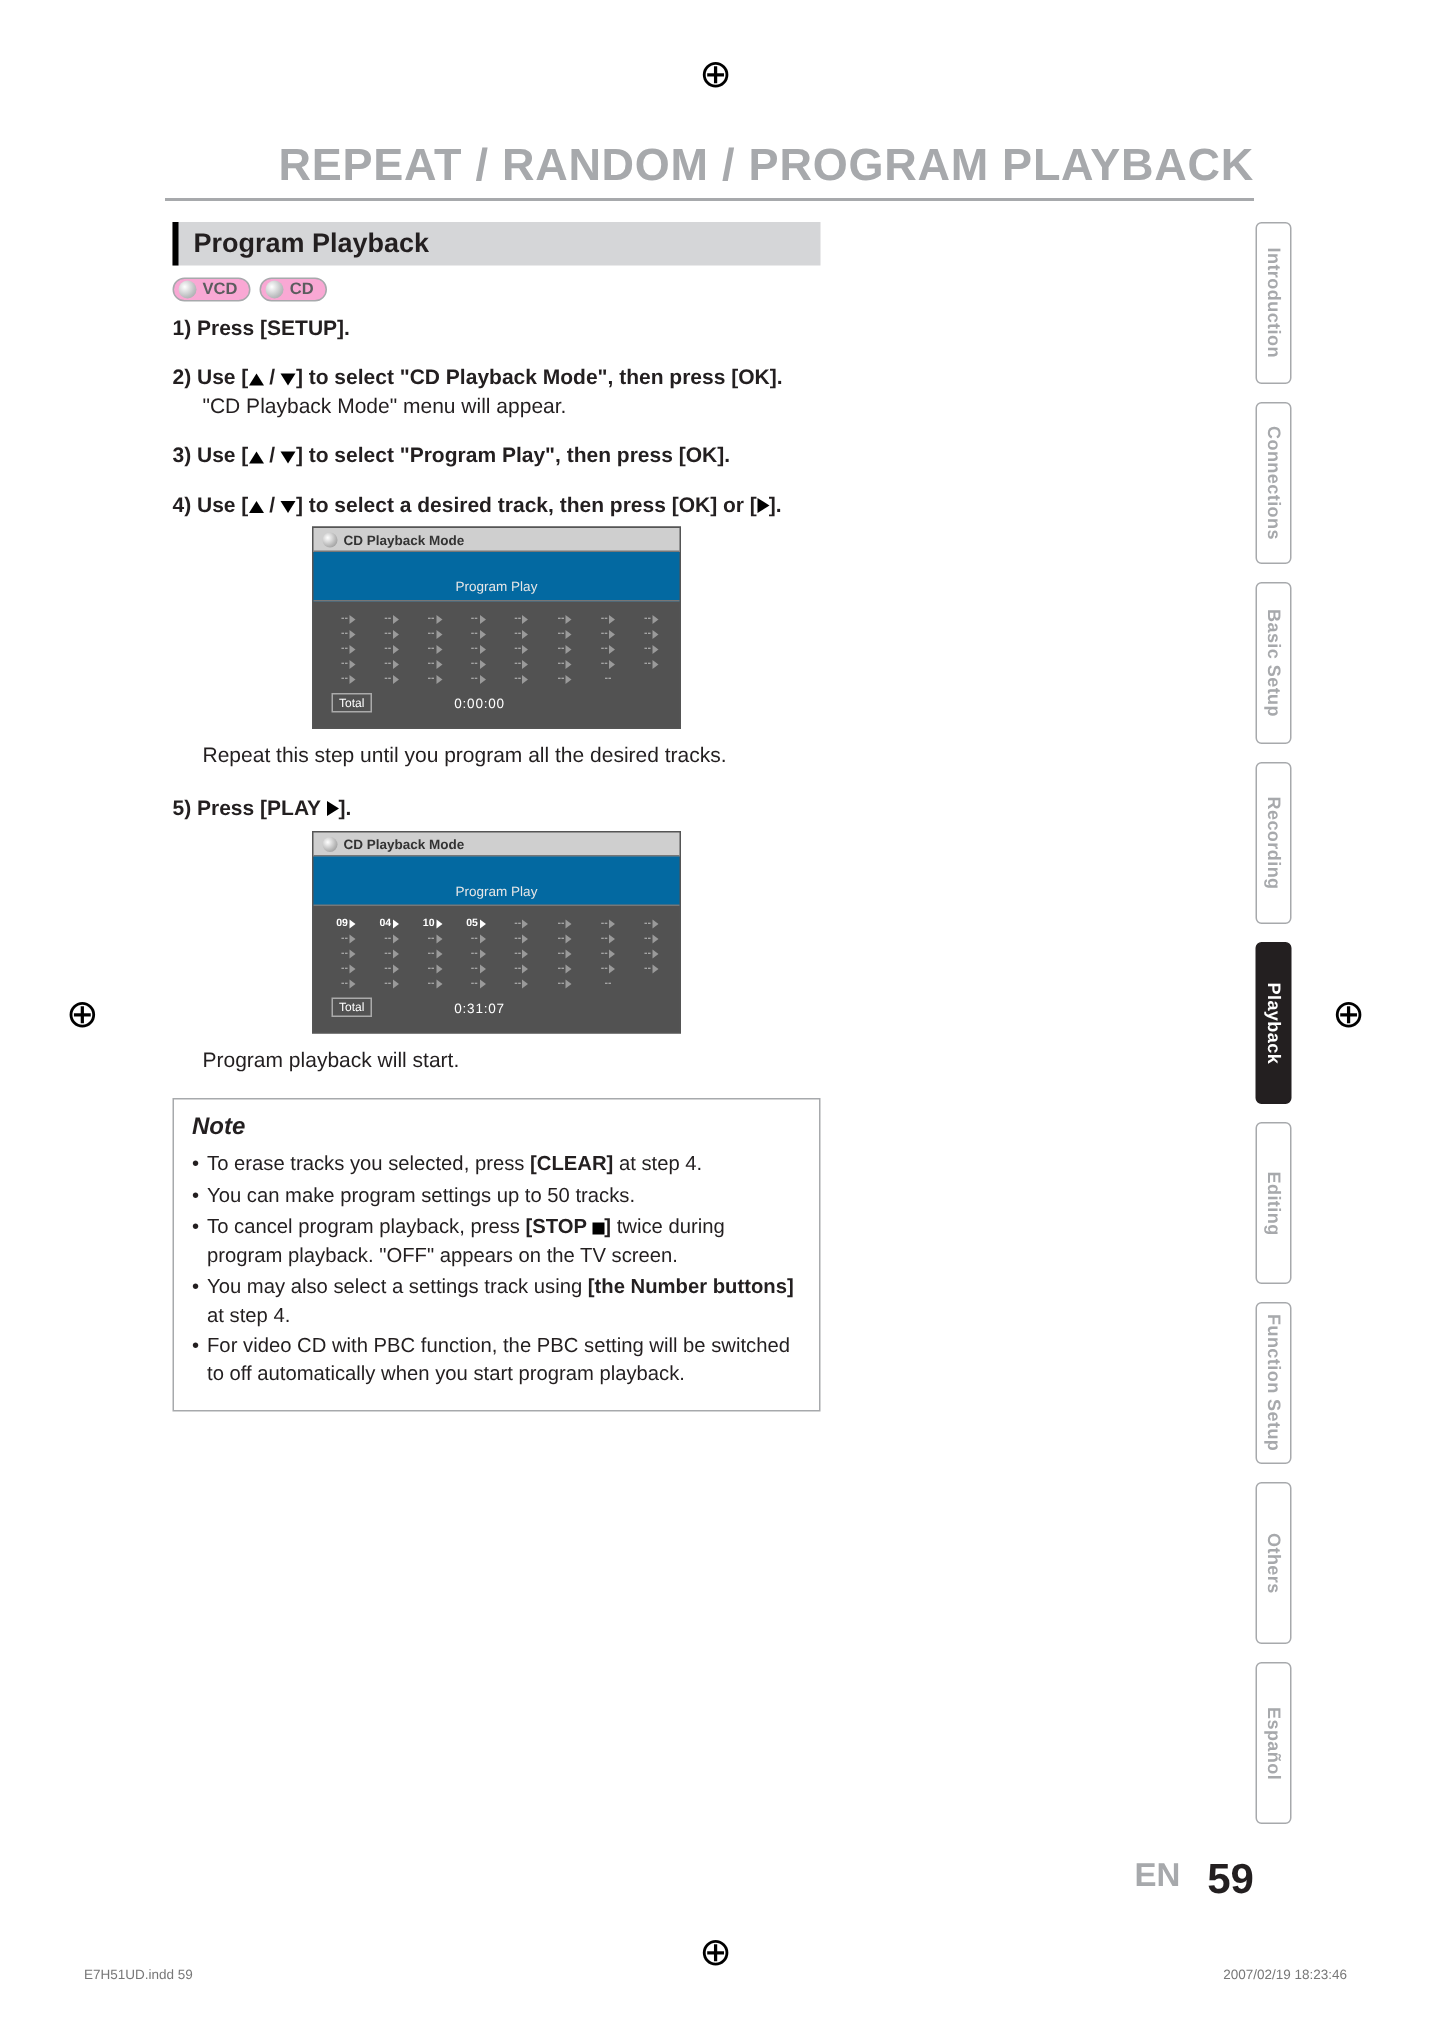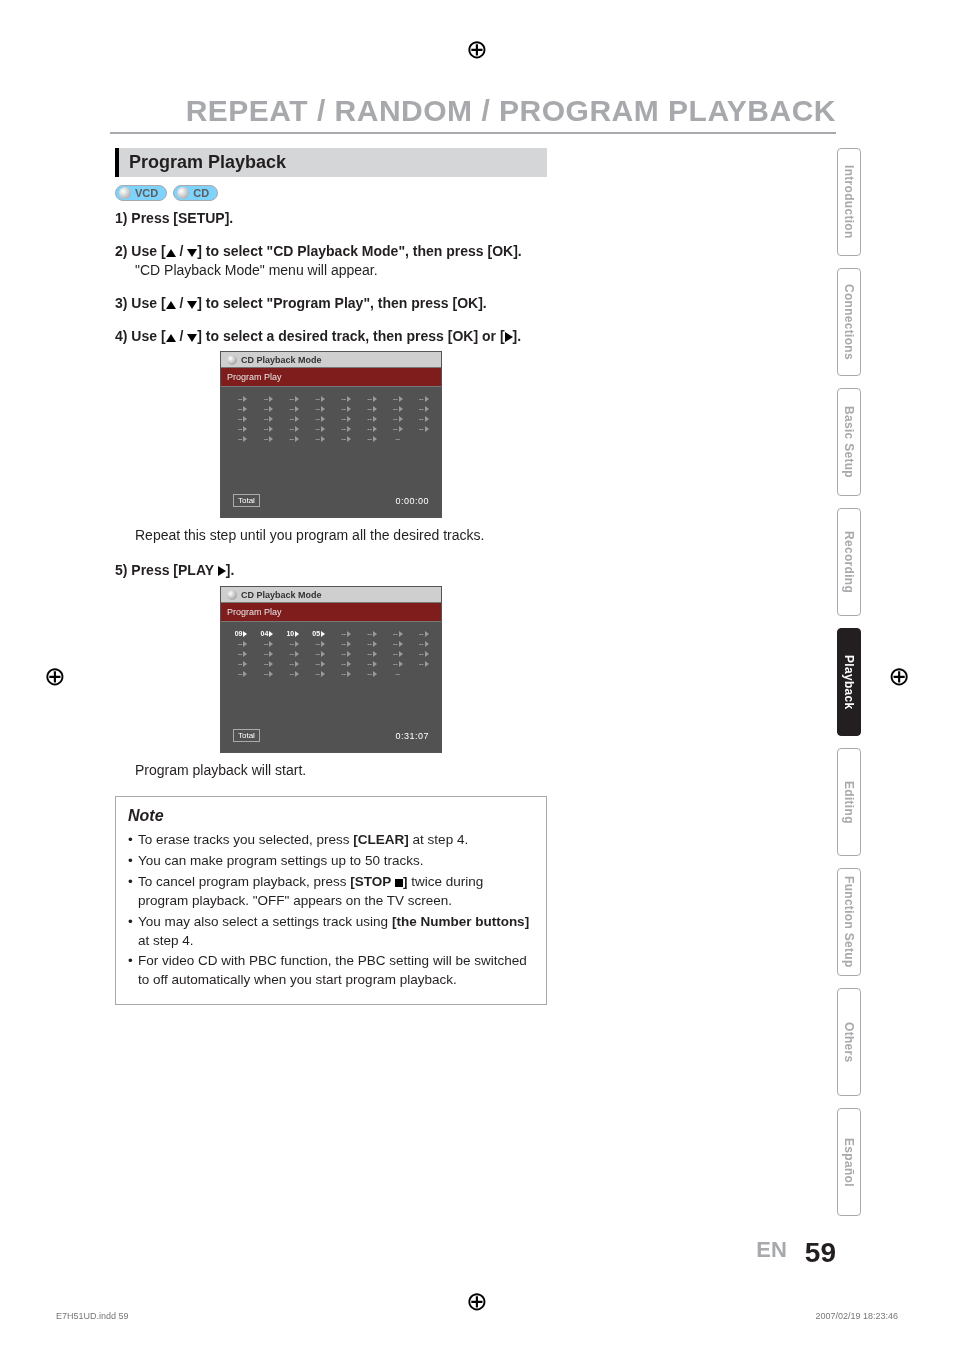--- a/index.html
+++ b/index.html
@@ -20,7 +20,7 @@
   .section-bar { background: #d5d6d8; border-left: 4px solid #000; padding: 4px 8px 4px 10px; font-size: 18px; font-weight: 700; margin-bottom: 8px; }
 
   .disc-badges { display: flex; gap: 6px; margin-bottom: 8px; }
-  .badge { display: inline-flex; align-items: center; border: 1px solid #a7a9ac; border-radius: 10px; padding: 1px 8px 1px 3px; font-size: 11px; font-weight: 700; color: #5b5c5e; background: #7dd3fc; }
+  .badge { display: inline-flex; align-items: center; border: 1px solid #a7a9ac; border-radius: 10px; padding: 1px 8px 1px 3px; font-size: 11px; font-weight: 700; color: #5b5c5e; background: #f9a8d4; }
   .badge .dot { width: 12px; height: 12px; border-radius: 50%; background: radial-gradient(circle at 35% 35%, #fff, #bdbfc1 60%, #9a9c9e); margin-right: 4px; }
 
   .intro { font-size: 14px; line-height: 1.35; margin-bottom: 18px; }

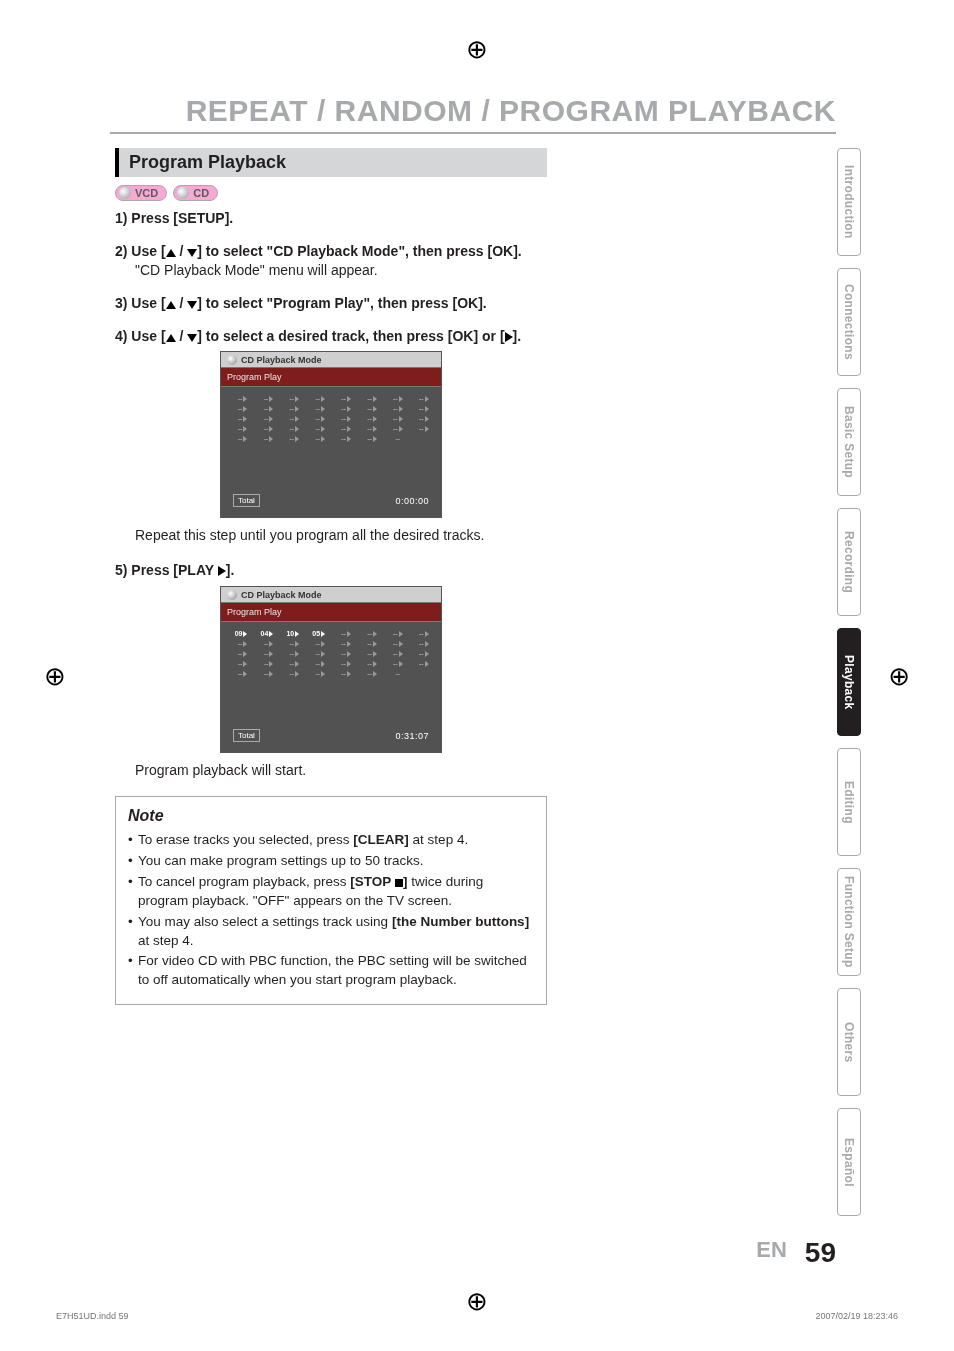--- a/index.html
+++ b/index.html
@@ -31,7 +31,7 @@
 
   .screen-wrap { display: flex; justify-content: center; margin: 6px 0 8px 0; }
 
-  .osd { width: 222px; border: 1px solid #555; background: #525252; font-family: Arial, sans-serif; }
+  .osd { width: 246px; border: 1px solid #555; background: #525252; font-family: Arial, sans-serif; }
   .osd-title { display: flex; align-items: center; gap: 4px; padding: 3px 6px 2px 6px; font-size: 9px; font-weight: 700; color: #333; background: #cfcfcf; border-bottom: 1px solid #777; }
   .osd-sub { font-size: 9px; color: #e6e6e6; padding: 4px 6px 4px 6px; border-bottom: 1px solid #777; background: #7f1d1d; }
   .osd-body { padding: 8px 8px 6px 8px; }

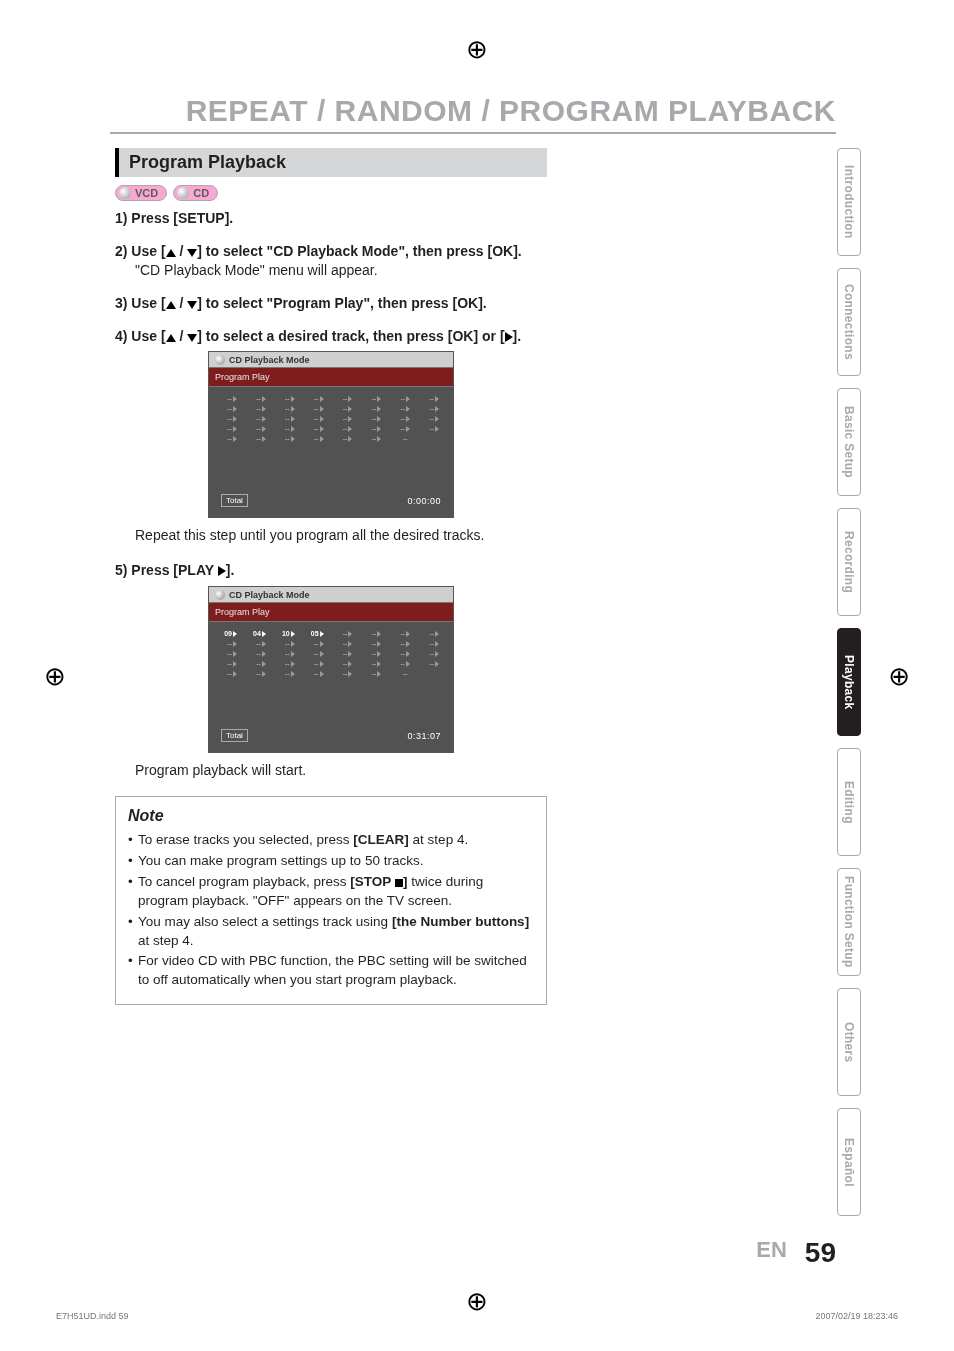--- a/index.html
+++ b/index.html
@@ -33,7 +33,7 @@
 
   .osd { width: 246px; border: 1px solid #555; background: #525252; font-family: Arial, sans-serif; }
   .osd-title { display: flex; align-items: center; gap: 4px; padding: 3px 6px 2px 6px; font-size: 9px; font-weight: 700; color: #333; background: #cfcfcf; border-bottom: 1px solid #777; }
-  .osd-sub { font-size: 9px; color: #e6e6e6; padding: 4px 6px 4px 6px; border-bottom: 1px solid #777; background: #7f1d1d; }
+  .osd-sub { font-size: 9px; color: #e6e6e6; padding: 18px 6px 4px 6px; border-bottom: 1px solid #777; background: #0369a1; text-align: center; }
   .osd-body { padding: 8px 8px 6px 8px; }
   .osd-grid { display: grid; grid-template-columns: repeat(8, 1fr); gap: 3px 3px; }
   .cell { display: flex; align-items: center; justify-content: center; gap: 1px; }

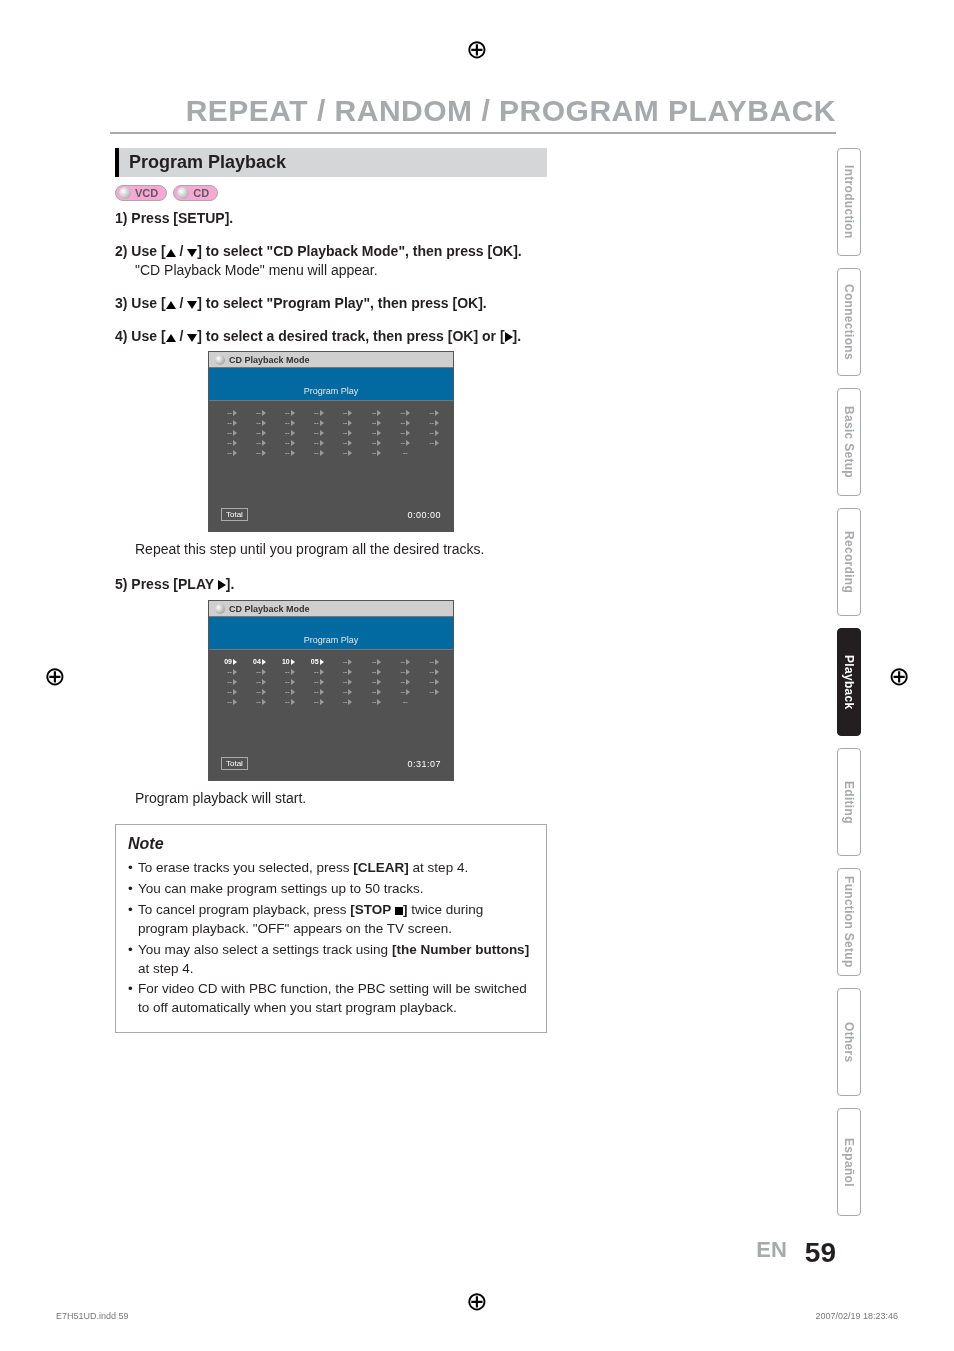--- a/index.html
+++ b/index.html
@@ -41,7 +41,7 @@
   .cell.sel .num { color: #fff; font-weight: 700; }
   .cell .arr { width: 0; height: 0; border-top: 3px solid transparent; border-bottom: 3px solid transparent; border-left: 4px solid #9a9a9a; }
   .cell.sel .arr { border-left-color: #fff; }
-  .osd-total { display: flex; justify-content: space-between; align-items: center; gap: 6px; padding: 6px 4px 4px 4px; margin-top: 46px; }
+  .osd-total { display: flex; justify-content: flex-start; align-items: center; gap: 23px; padding: 6px 4px 4px 4px; }
   .osd-total .lab { font-size: 8px; color: #fff; border: 1px solid #aaa; padding: 1px 4px; }
   .osd-total .time { font-size: 9px; color: #fff; letter-spacing: 0.5px; padding-left: 32px; }
   .osd-disc { width: 10px; height: 10px; border-radius: 50%; background: radial-gradient(circle at 35% 35%, #fff, #bbb 55%, #888); }

